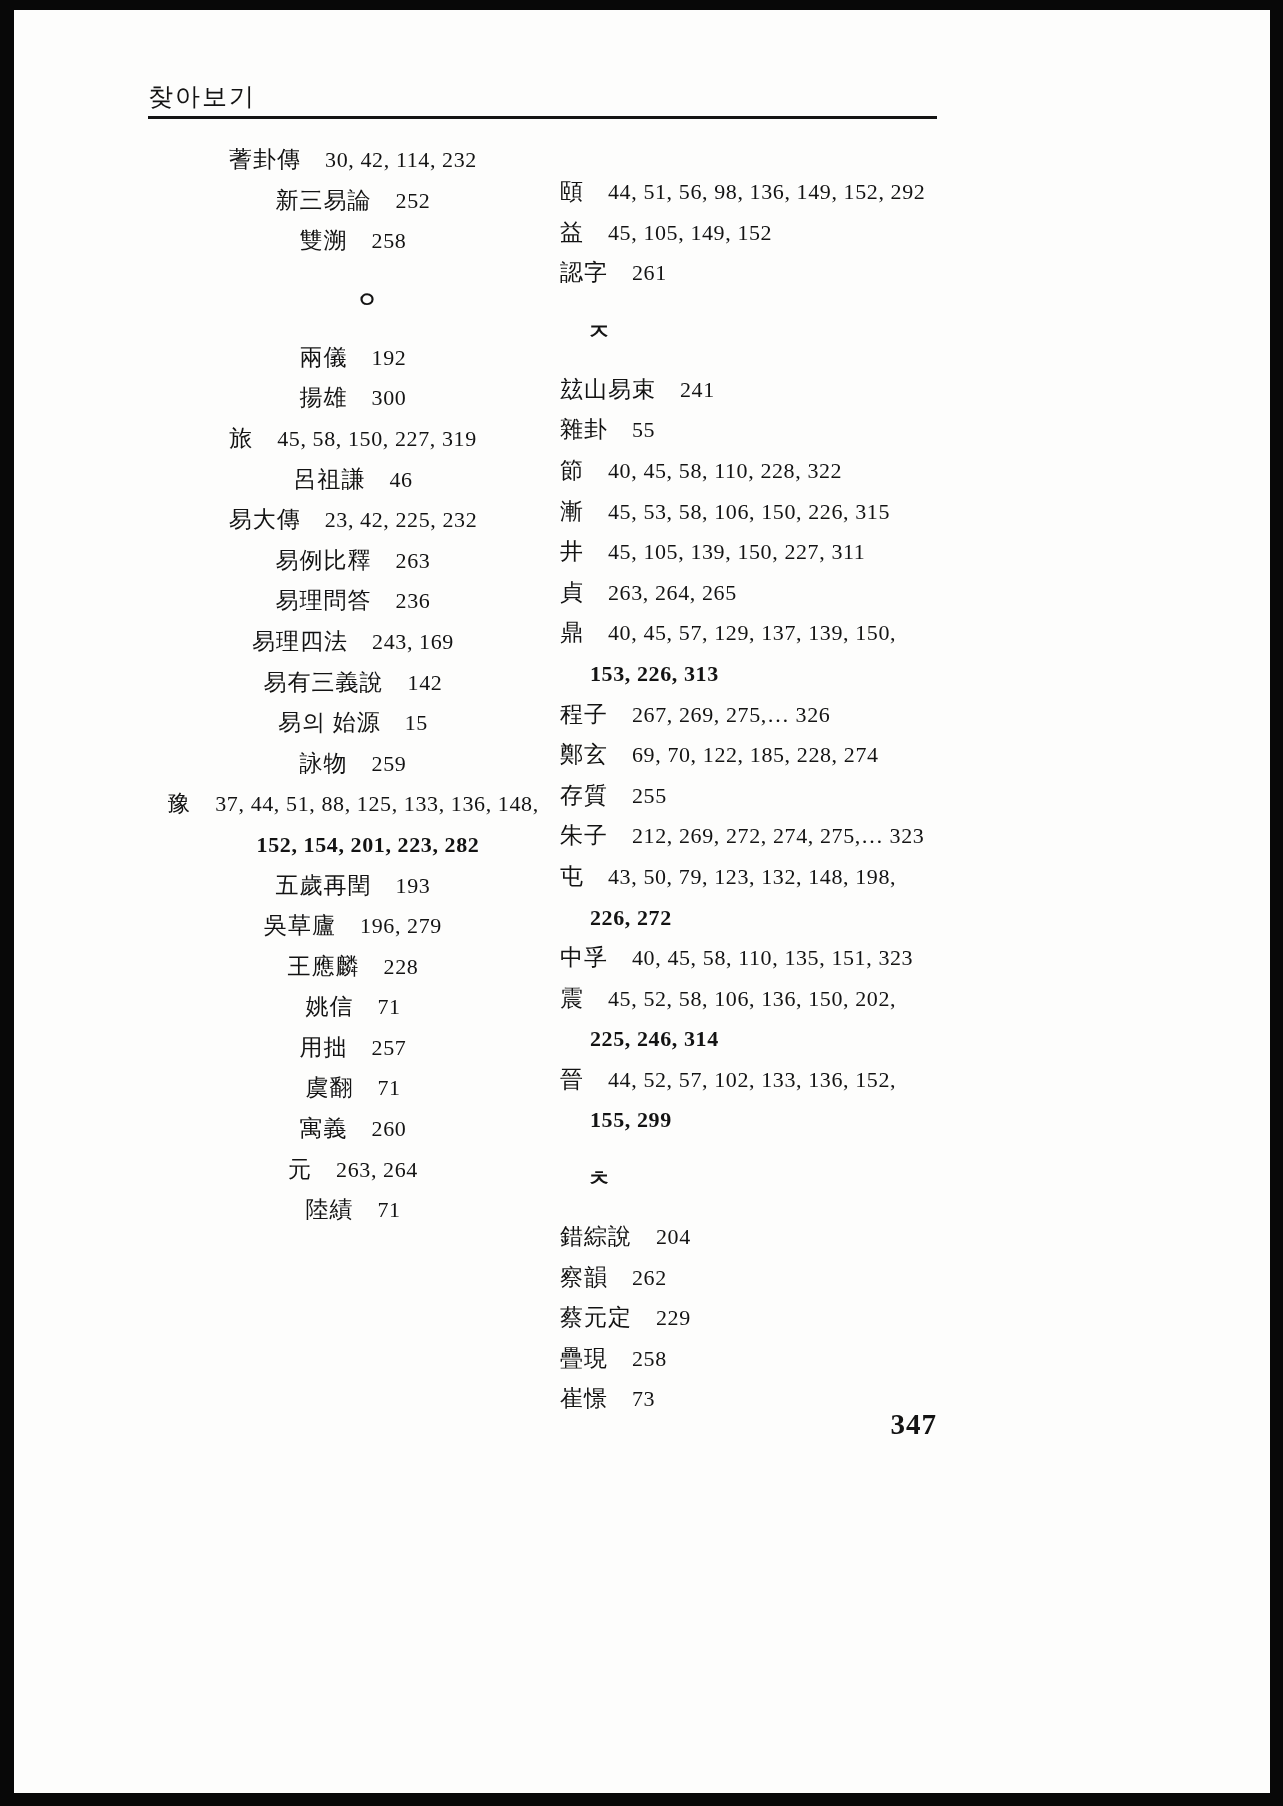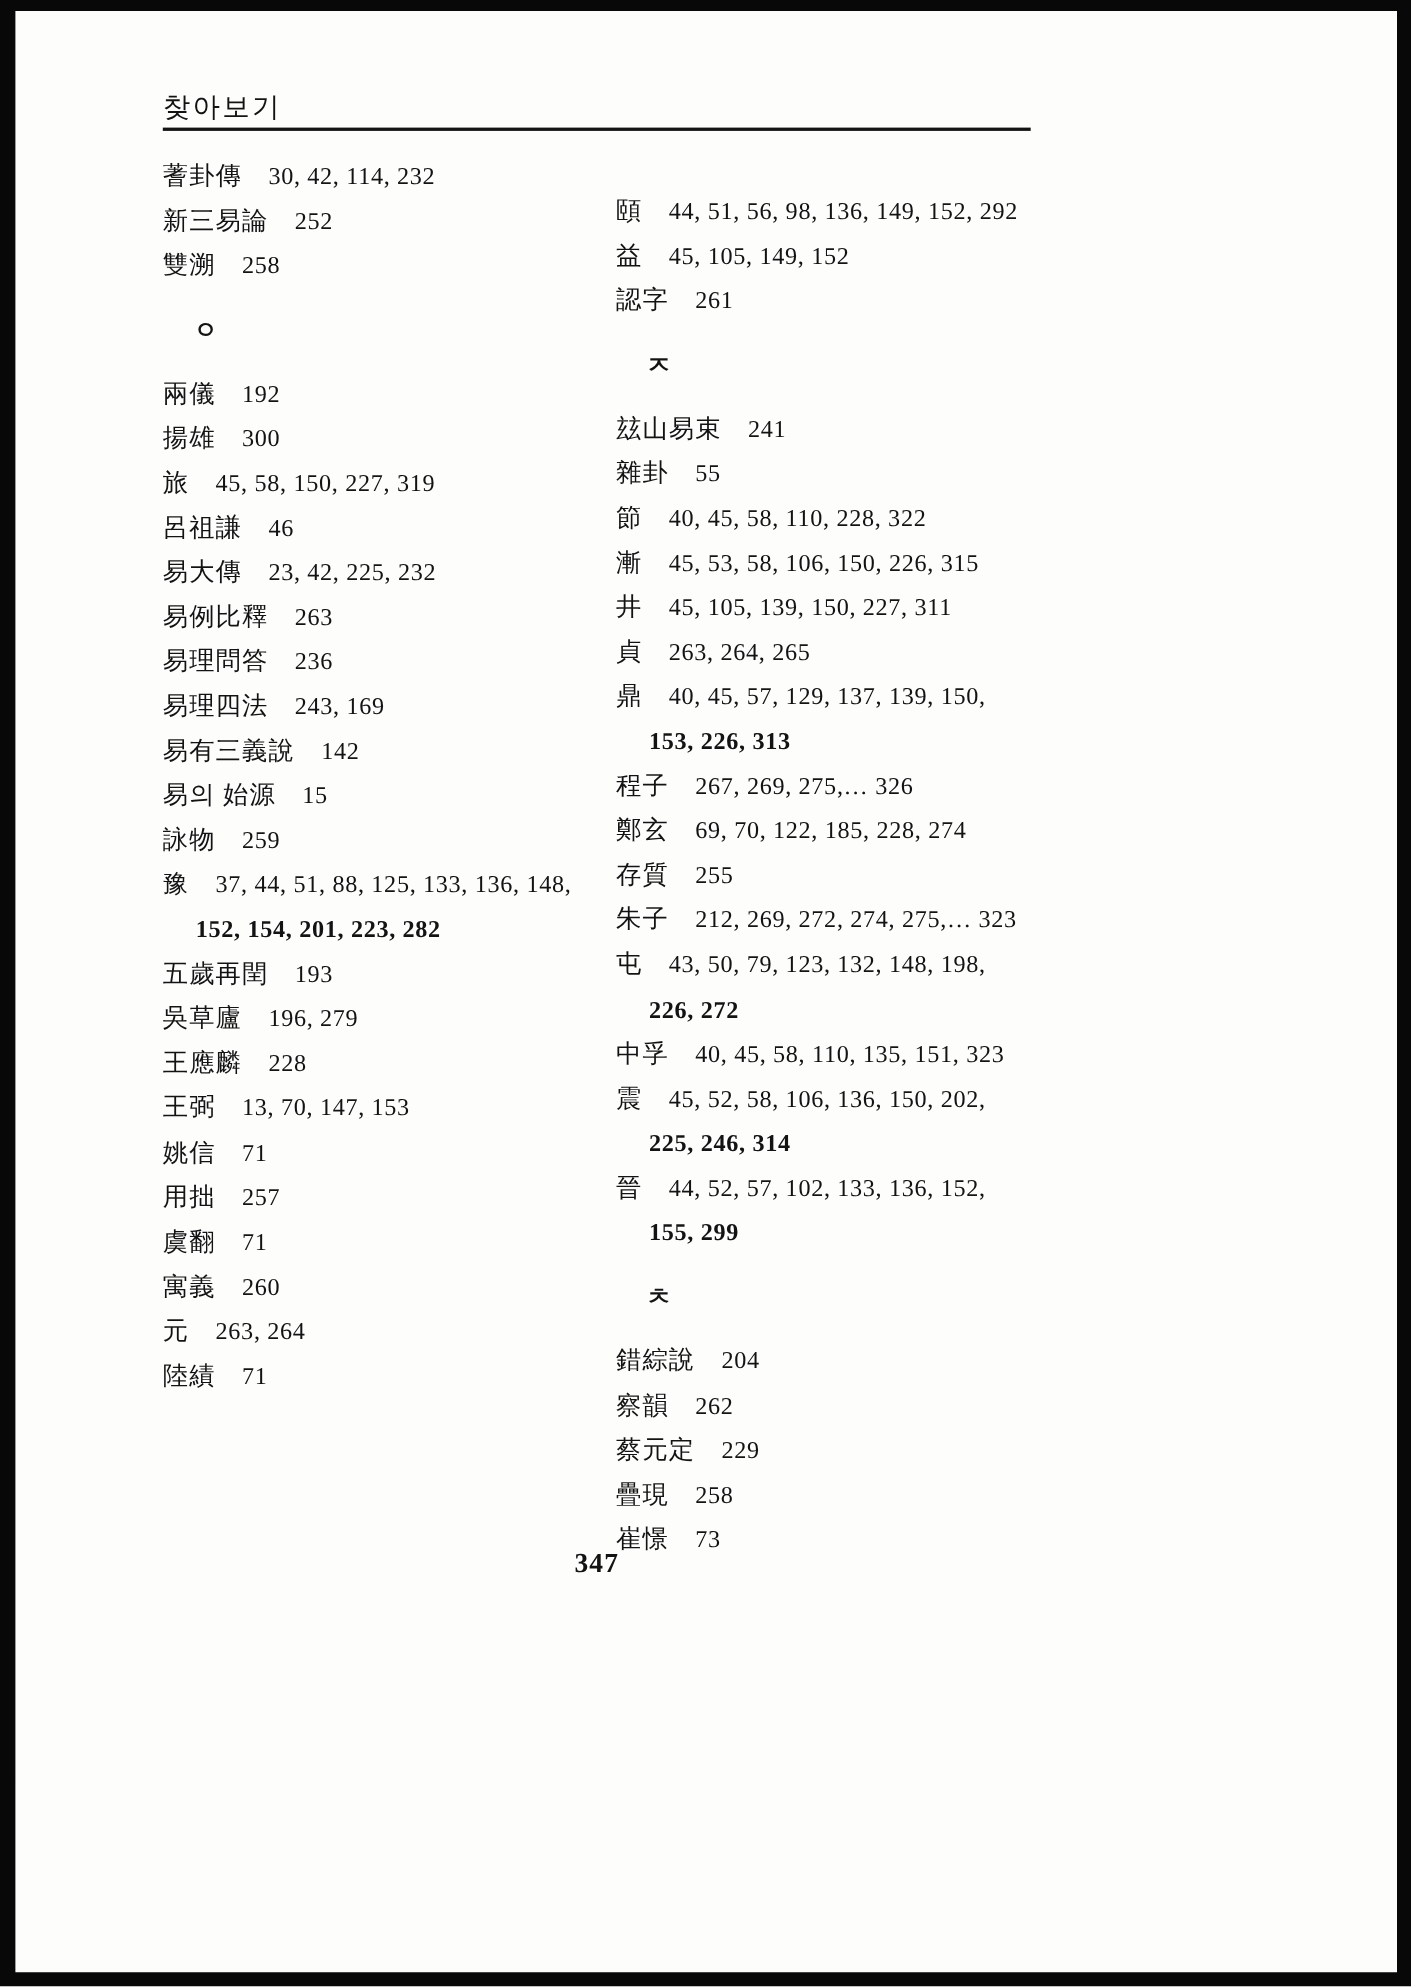--- a/index.html
+++ b/index.html
@@ -48,7 +48,7 @@
     width: 410px;
     white-space: nowrap;
   }
-  .col-left  { left: 148px; }
+  .col-left  { left: 148px; text-align: center; }
   .col-right { left: 560px; margin-top: 32px; }
   .entry {
     line-height: 40.6px;

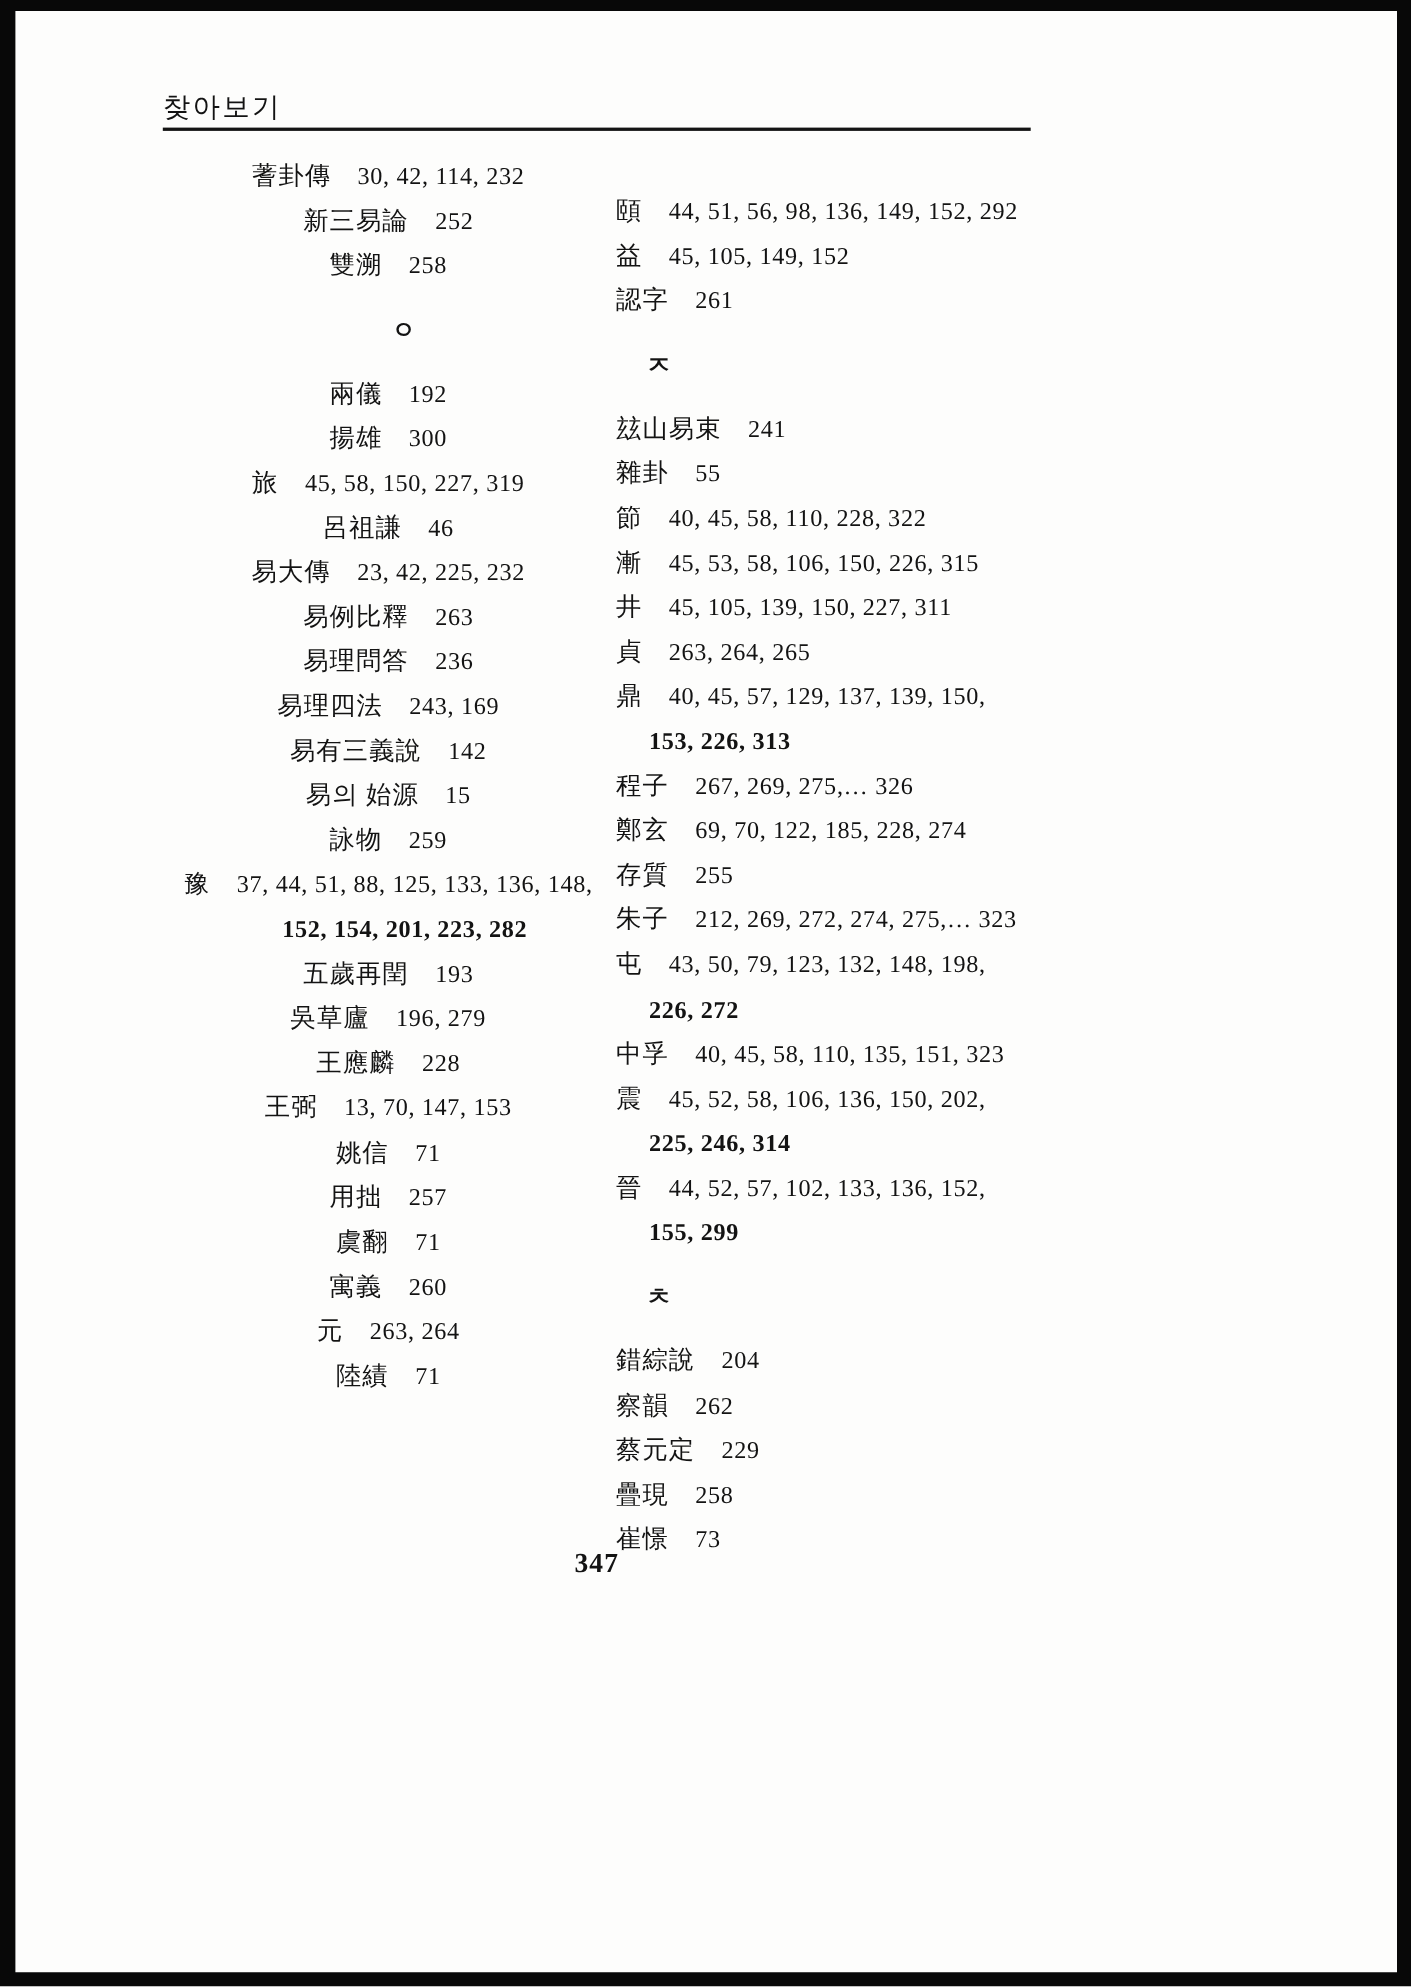--- a/index.html
+++ b/index.html
@@ -120,7 +120,6 @@
     <div class="entry"><span class="term">五歲再閏</span><span class="pages">193</span></div>
     <div class="entry"><span class="term">吳草廬</span><span class="pages">196, 279</span></div>
     <div class="entry"><span class="term">王應麟</span><span class="pages">228</span></div>
-    <div class="entry"><span class="term">王弼</span><span class="pages">13, 70, 147, 153</span></div>
     <div class="entry"><span class="term">姚信</span><span class="pages">71</span></div>
     <div class="entry"><span class="term">用拙</span><span class="pages">257</span></div>
     <div class="entry"><span class="term">虞翻</span><span class="pages">71</span></div>

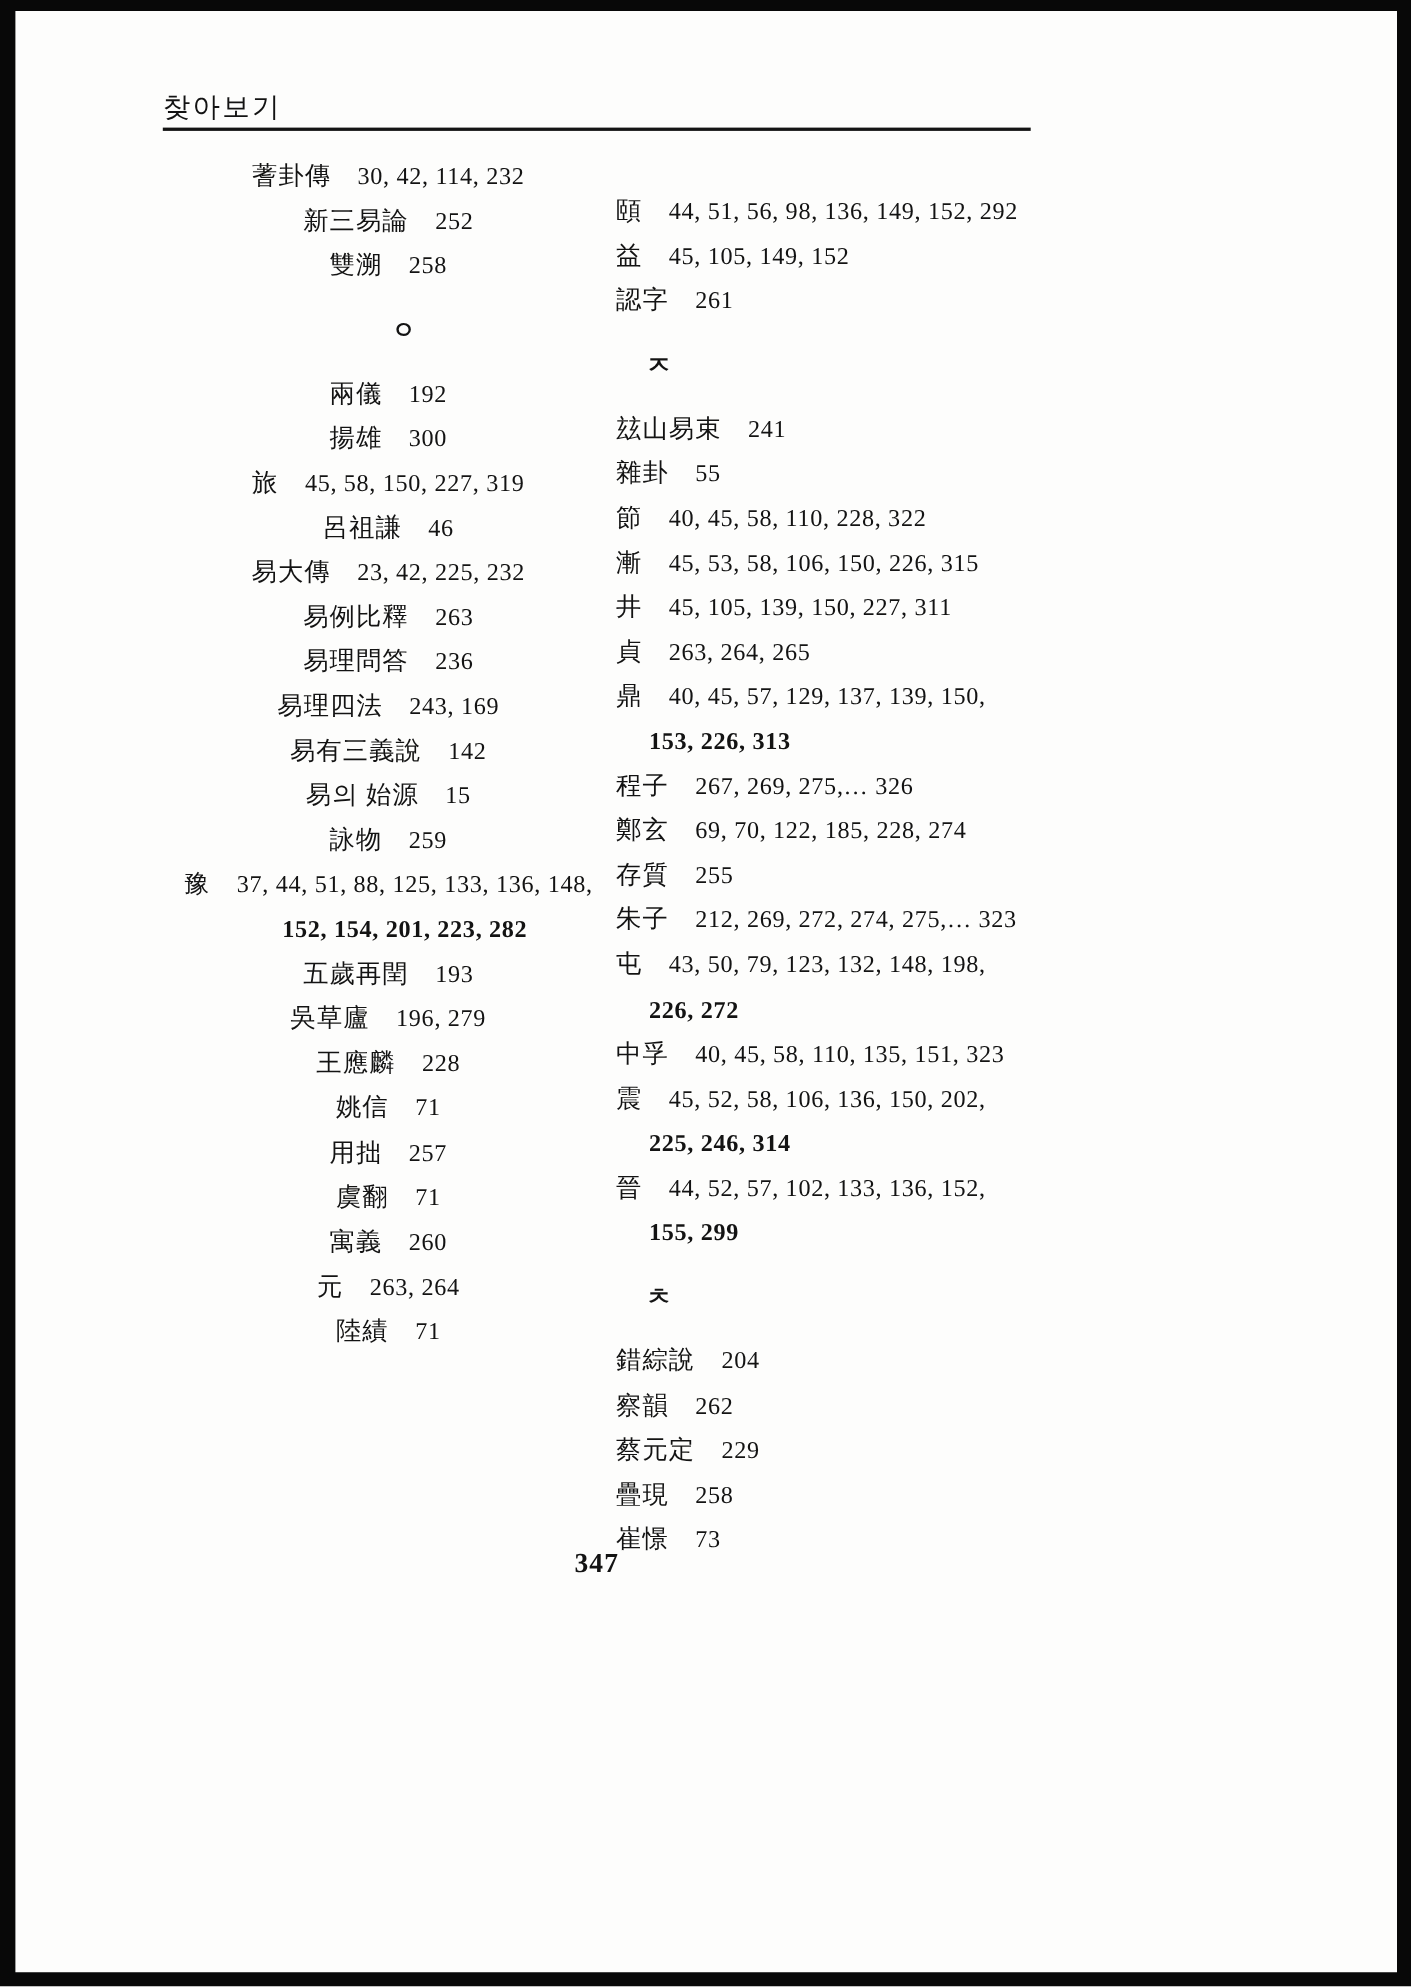--- a/index.html
+++ b/index.html
@@ -84,8 +84,8 @@
     top: 1408px;
     left: 148px;
     width: 789px;
-    text-align: center;
-    font-size: 25px;
+    text-align: right;
+    font-size: 29px;
     font-weight: bold;
     letter-spacing: 1px;
   }

